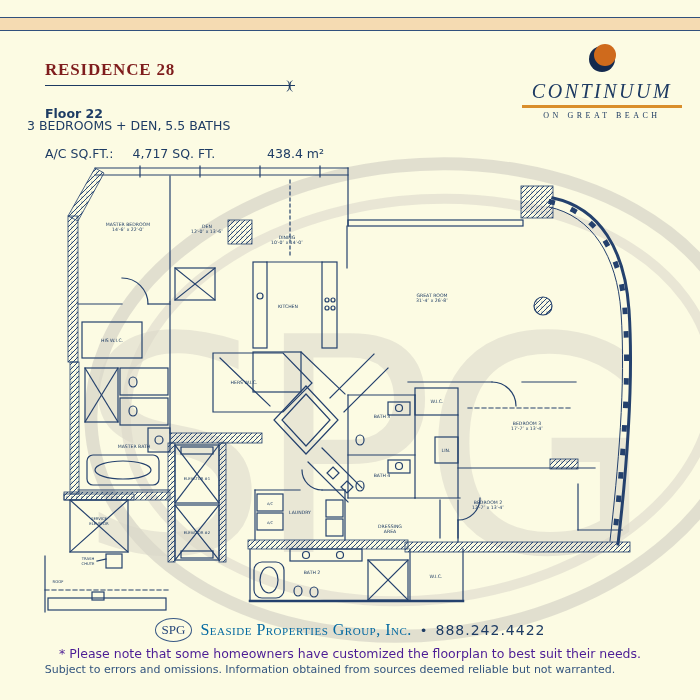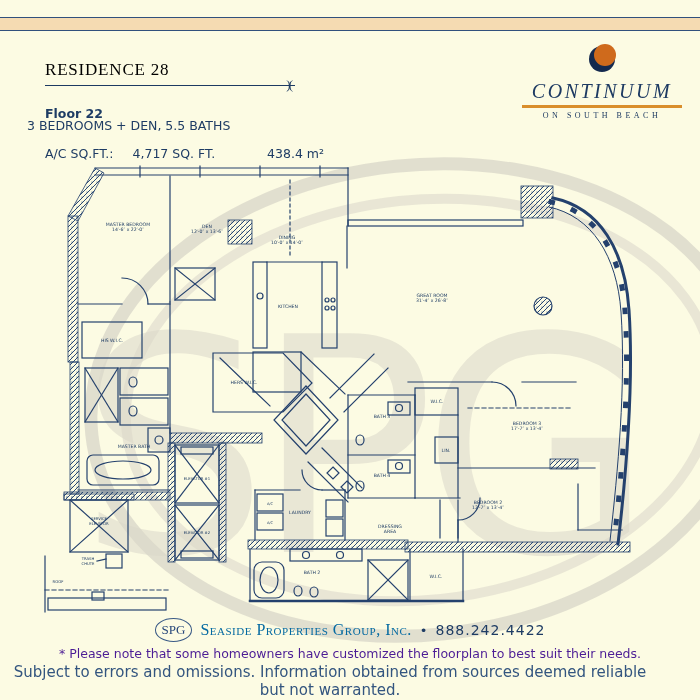--- a/index.html
+++ b/index.html
@@ -11,8 +11,8 @@
         border-top:1.5px solid #31507c;border-bottom:1.5px solid #31507c;}
   
   #title-wrap{left:45px;top:60px;width:250px;border-bottom:1.5px solid #1d3a62;padding-bottom:5px;}
-  #title{font-family:"Liberation Serif",serif;font-weight:normal;font-size:17px;
-         letter-spacing:0.8px;color:#000000;}
+  #title{font-family:"Liberation Serif",serif;font-weight:bold;font-size:17px;
+         letter-spacing:0.8px;color:#7f1d1d;}
   #title-deco{position:absolute;right:4px;bottom:-8px;font-family:"Liberation Serif",serif;
          font-size:13px;color:#1d3a62;background:transparent;letter-spacing:-2px;}
   .hline{font-size:12.5px;color:#1e3c64;}

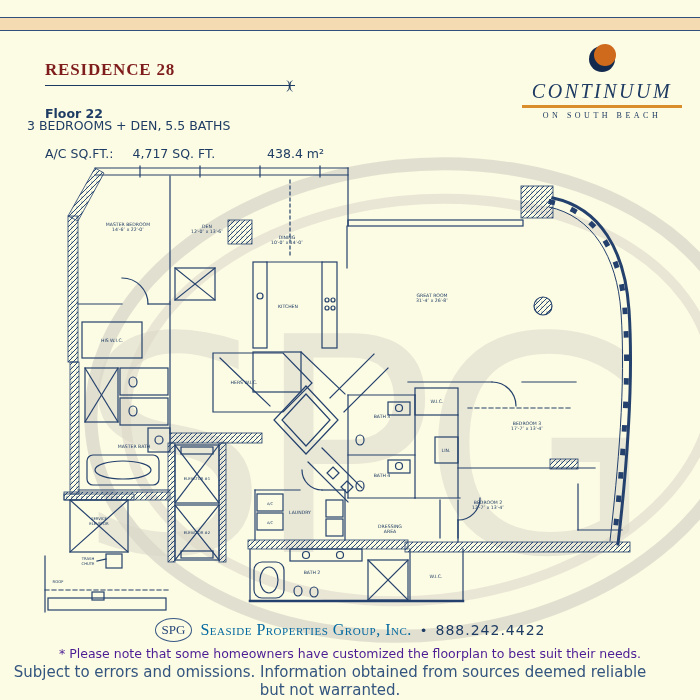--- a/index.html
+++ b/index.html
@@ -72,7 +72,7 @@
     </svg>
     <div id="logo-name">CONTINUUM</div>
     <div id="logo-rule"></div>
-    <div id="logo-tag">ON SOUTH BEACH</div>
+    <div id="logo-tag">ON GREAT BEACH</div>
   </div>
 
   <svg id="planSvg" class="abs" width="700" height="700" viewBox="0 0 700 700">

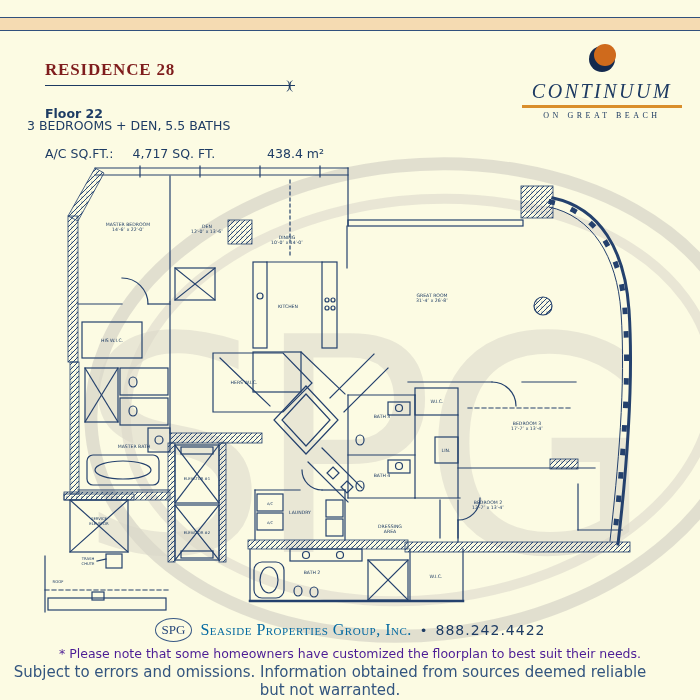--- a/index.html
+++ b/index.html
@@ -37,7 +37,7 @@
   #bullet{font-size:13px;color:#1e3c64;}
   #phone{font-size:14px;letter-spacing:1px;color:#1e3c64;}
   #note1{left:0;top:646px;width:700px;text-align:center;font-size:12.5px;color:#4c1d95;}
-  #note2{left:0;top:663px;width:660px;text-align:center;font-size:15px;color:#33557f;}
+  #note2{left:0;top:663px;width:660px;text-align:center;font-size:11px;color:#33557f;}
   svg text{font-family:"DejaVu Sans",sans-serif;}
 </style>
 </head>

